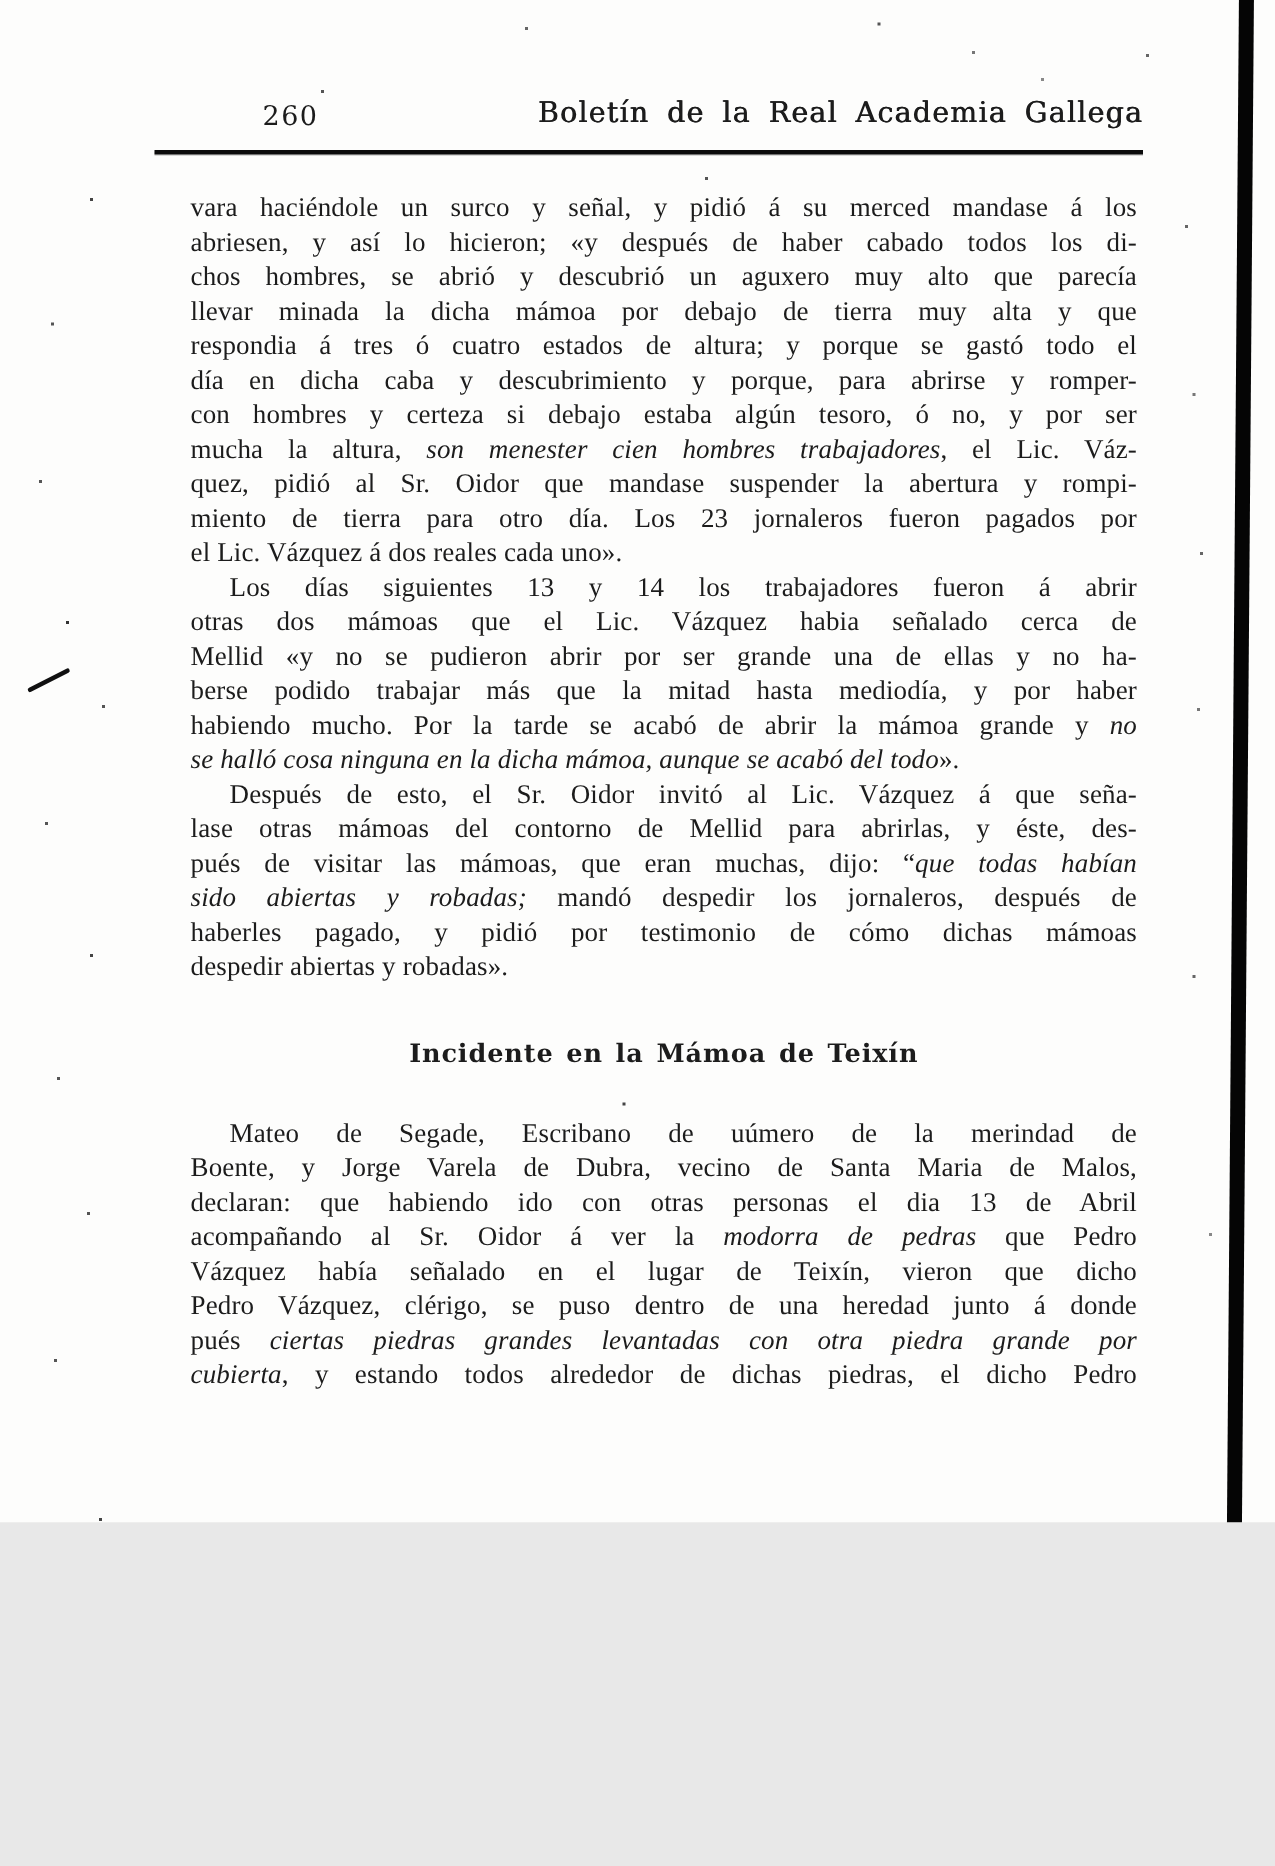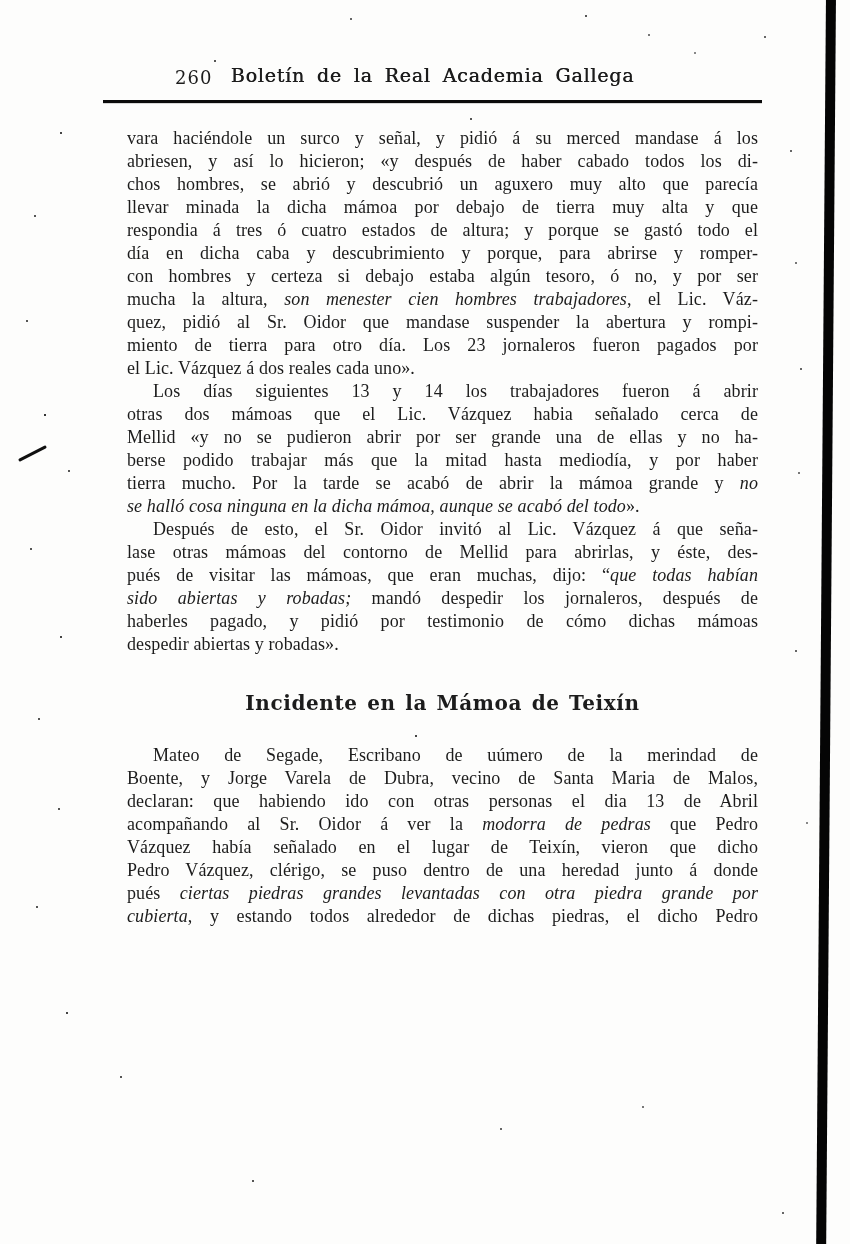--- a/index.html
+++ b/index.html
@@ -6,7 +6,7 @@
   .page {
     position: relative;
     width: 850px;
-    height: 1244px;
+    height: 1015px;
     background: #fdfdfc;
     overflow: hidden;
     font-family: "DejaVu Serif", serif;

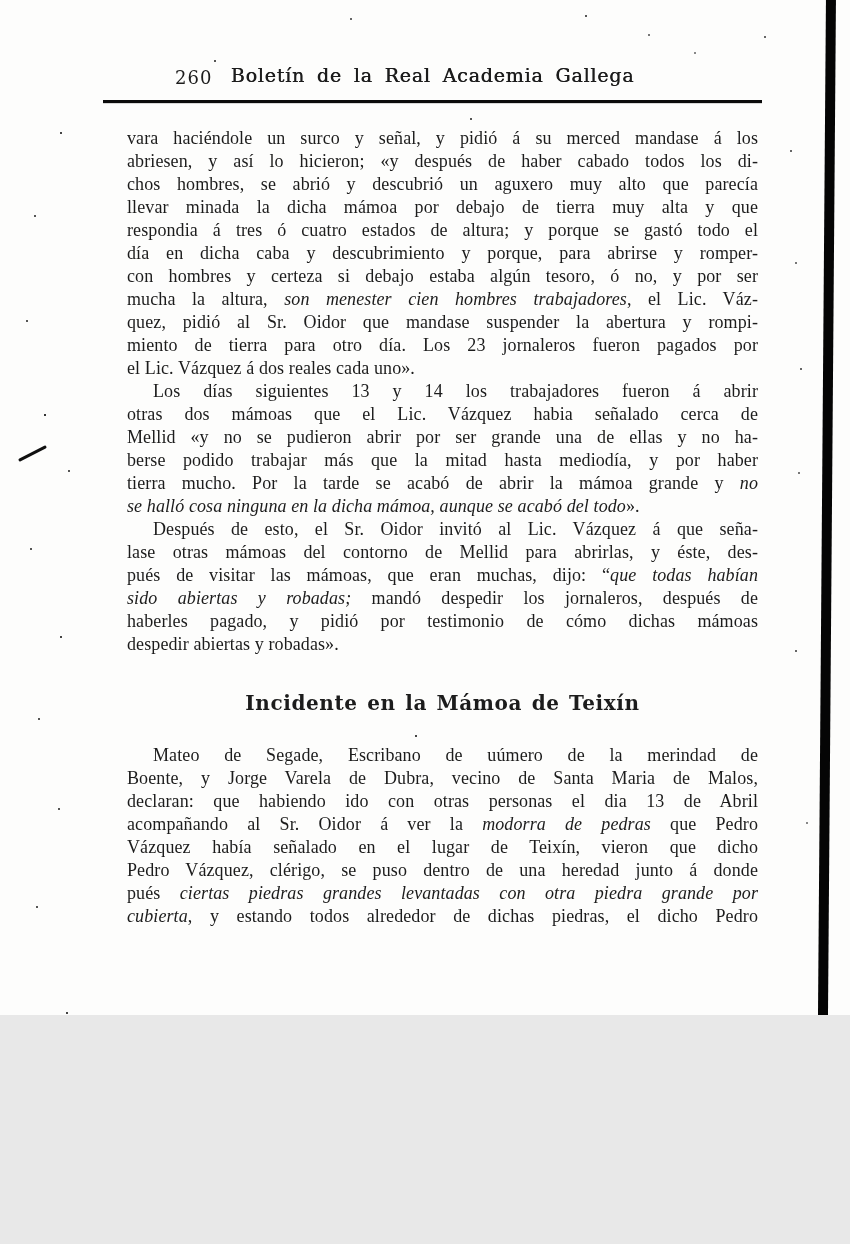--- a/index.html
+++ b/index.html
@@ -27,7 +27,7 @@
     letter-spacing: 1px;
   }
   .journal-title {
-    text-align: center;
+    text-align: right;
     font-size: 19px;
     letter-spacing: 0.8px;
     word-spacing: 5px;

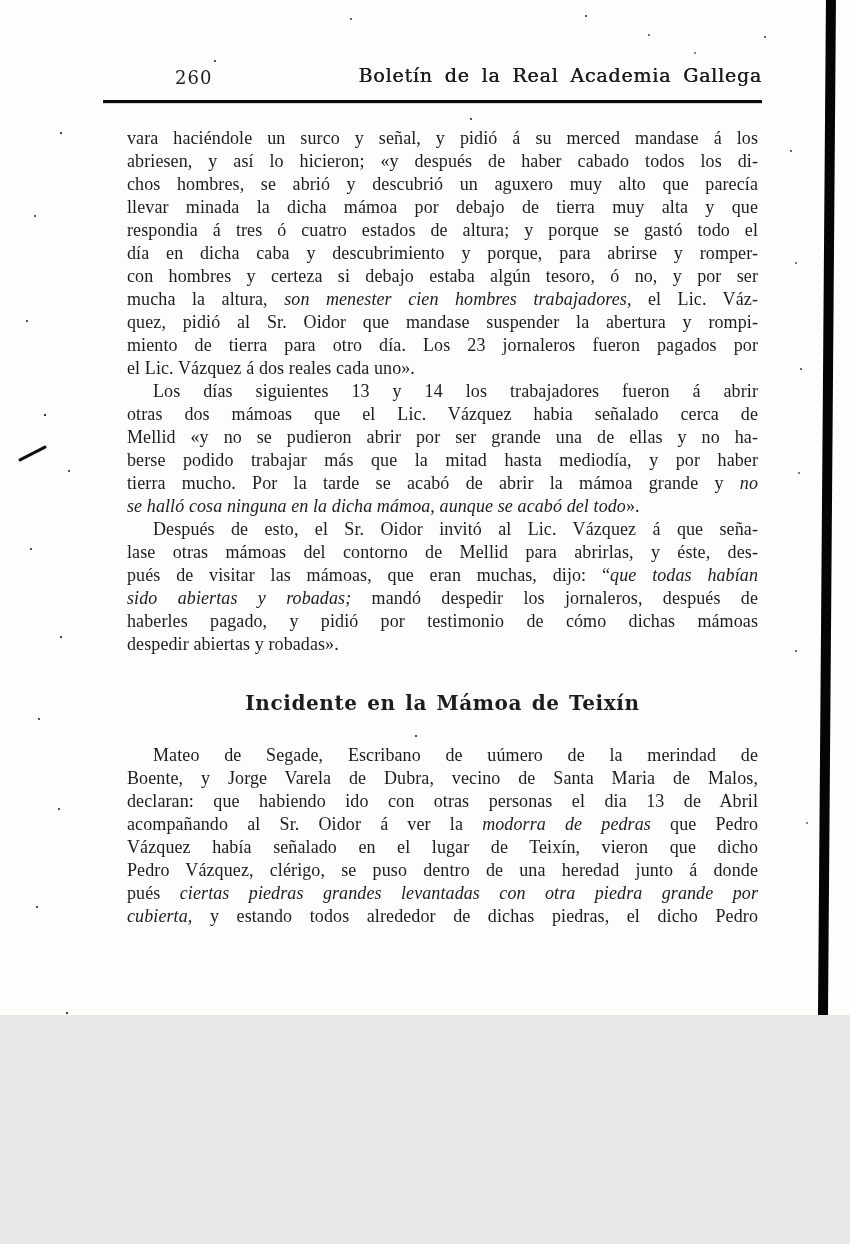--- a/index.html
+++ b/index.html
@@ -138,7 +138,7 @@
           <div class="line"><span>otras dos mámoas que el Lic. Vázquez habia señalado cerca de</span></div>
           <div class="line"><span>Mellid «y no se pudieron abrir por ser grande una de ellas y no ha-</span></div>
           <div class="line"><span>berse podido trabajar más que la mitad hasta mediodía, y por haber</span></div>
-          <div class="line"><span>tierra mucho. Por la tarde se acabó de abrir la mámoa grande y </span><span class="it">no</span></div>
+          <div class="line"><span>habiendo mucho. Por la tarde se acabó de abrir la mámoa grande y </span><span class="it">no</span></div>
           <div class="line last"><span class="it">se halló cosa ninguna en la dicha mámoa, aunque se acabó del todo</span><span>».</span></div>
         </div>
         <div class="paragraph">

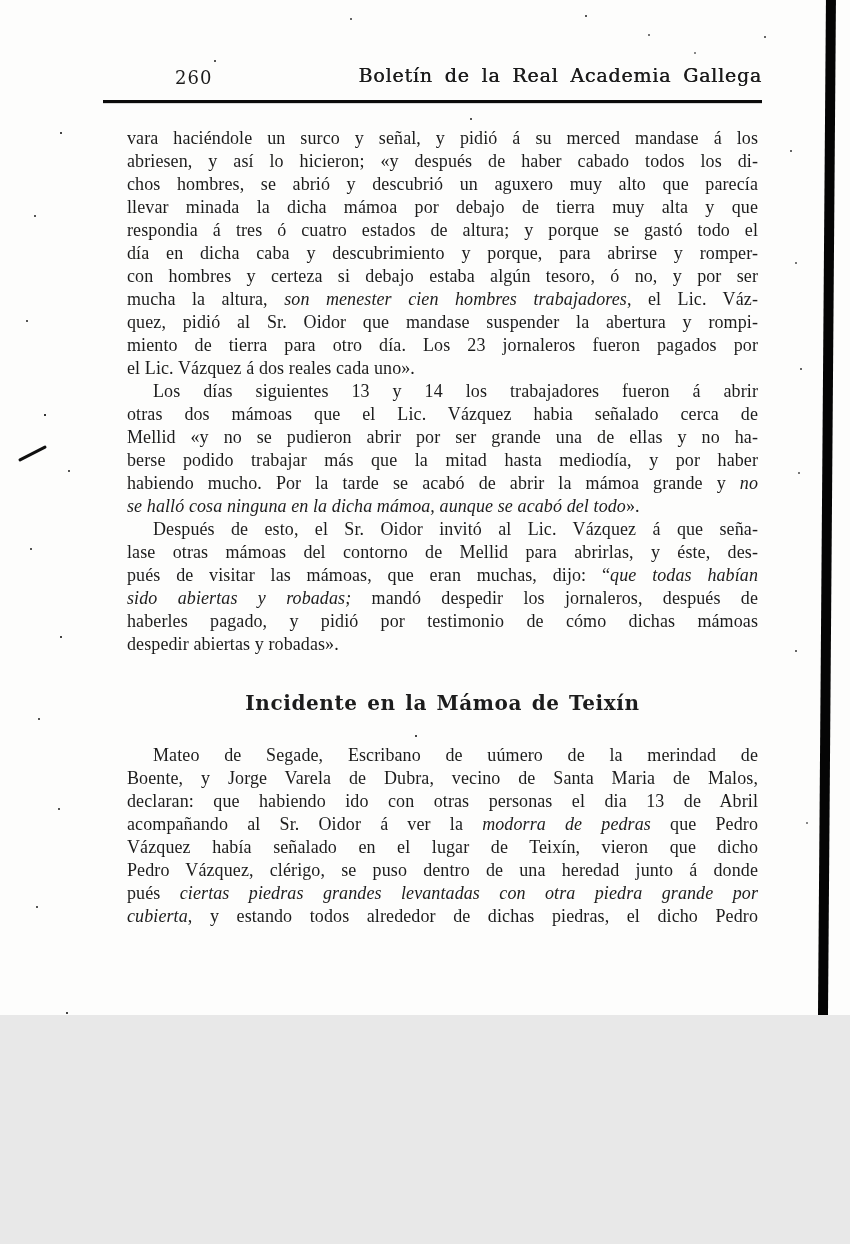--- a/index.html
+++ b/index.html
@@ -62,7 +62,7 @@
     margin-bottom: 30px;
     text-align: center;
     font-weight: bold;
-    font-size: 20px;
+    font-size: 17px;
     line-height: 22px;
     letter-spacing: 0.6px;
     word-spacing: 2px;

